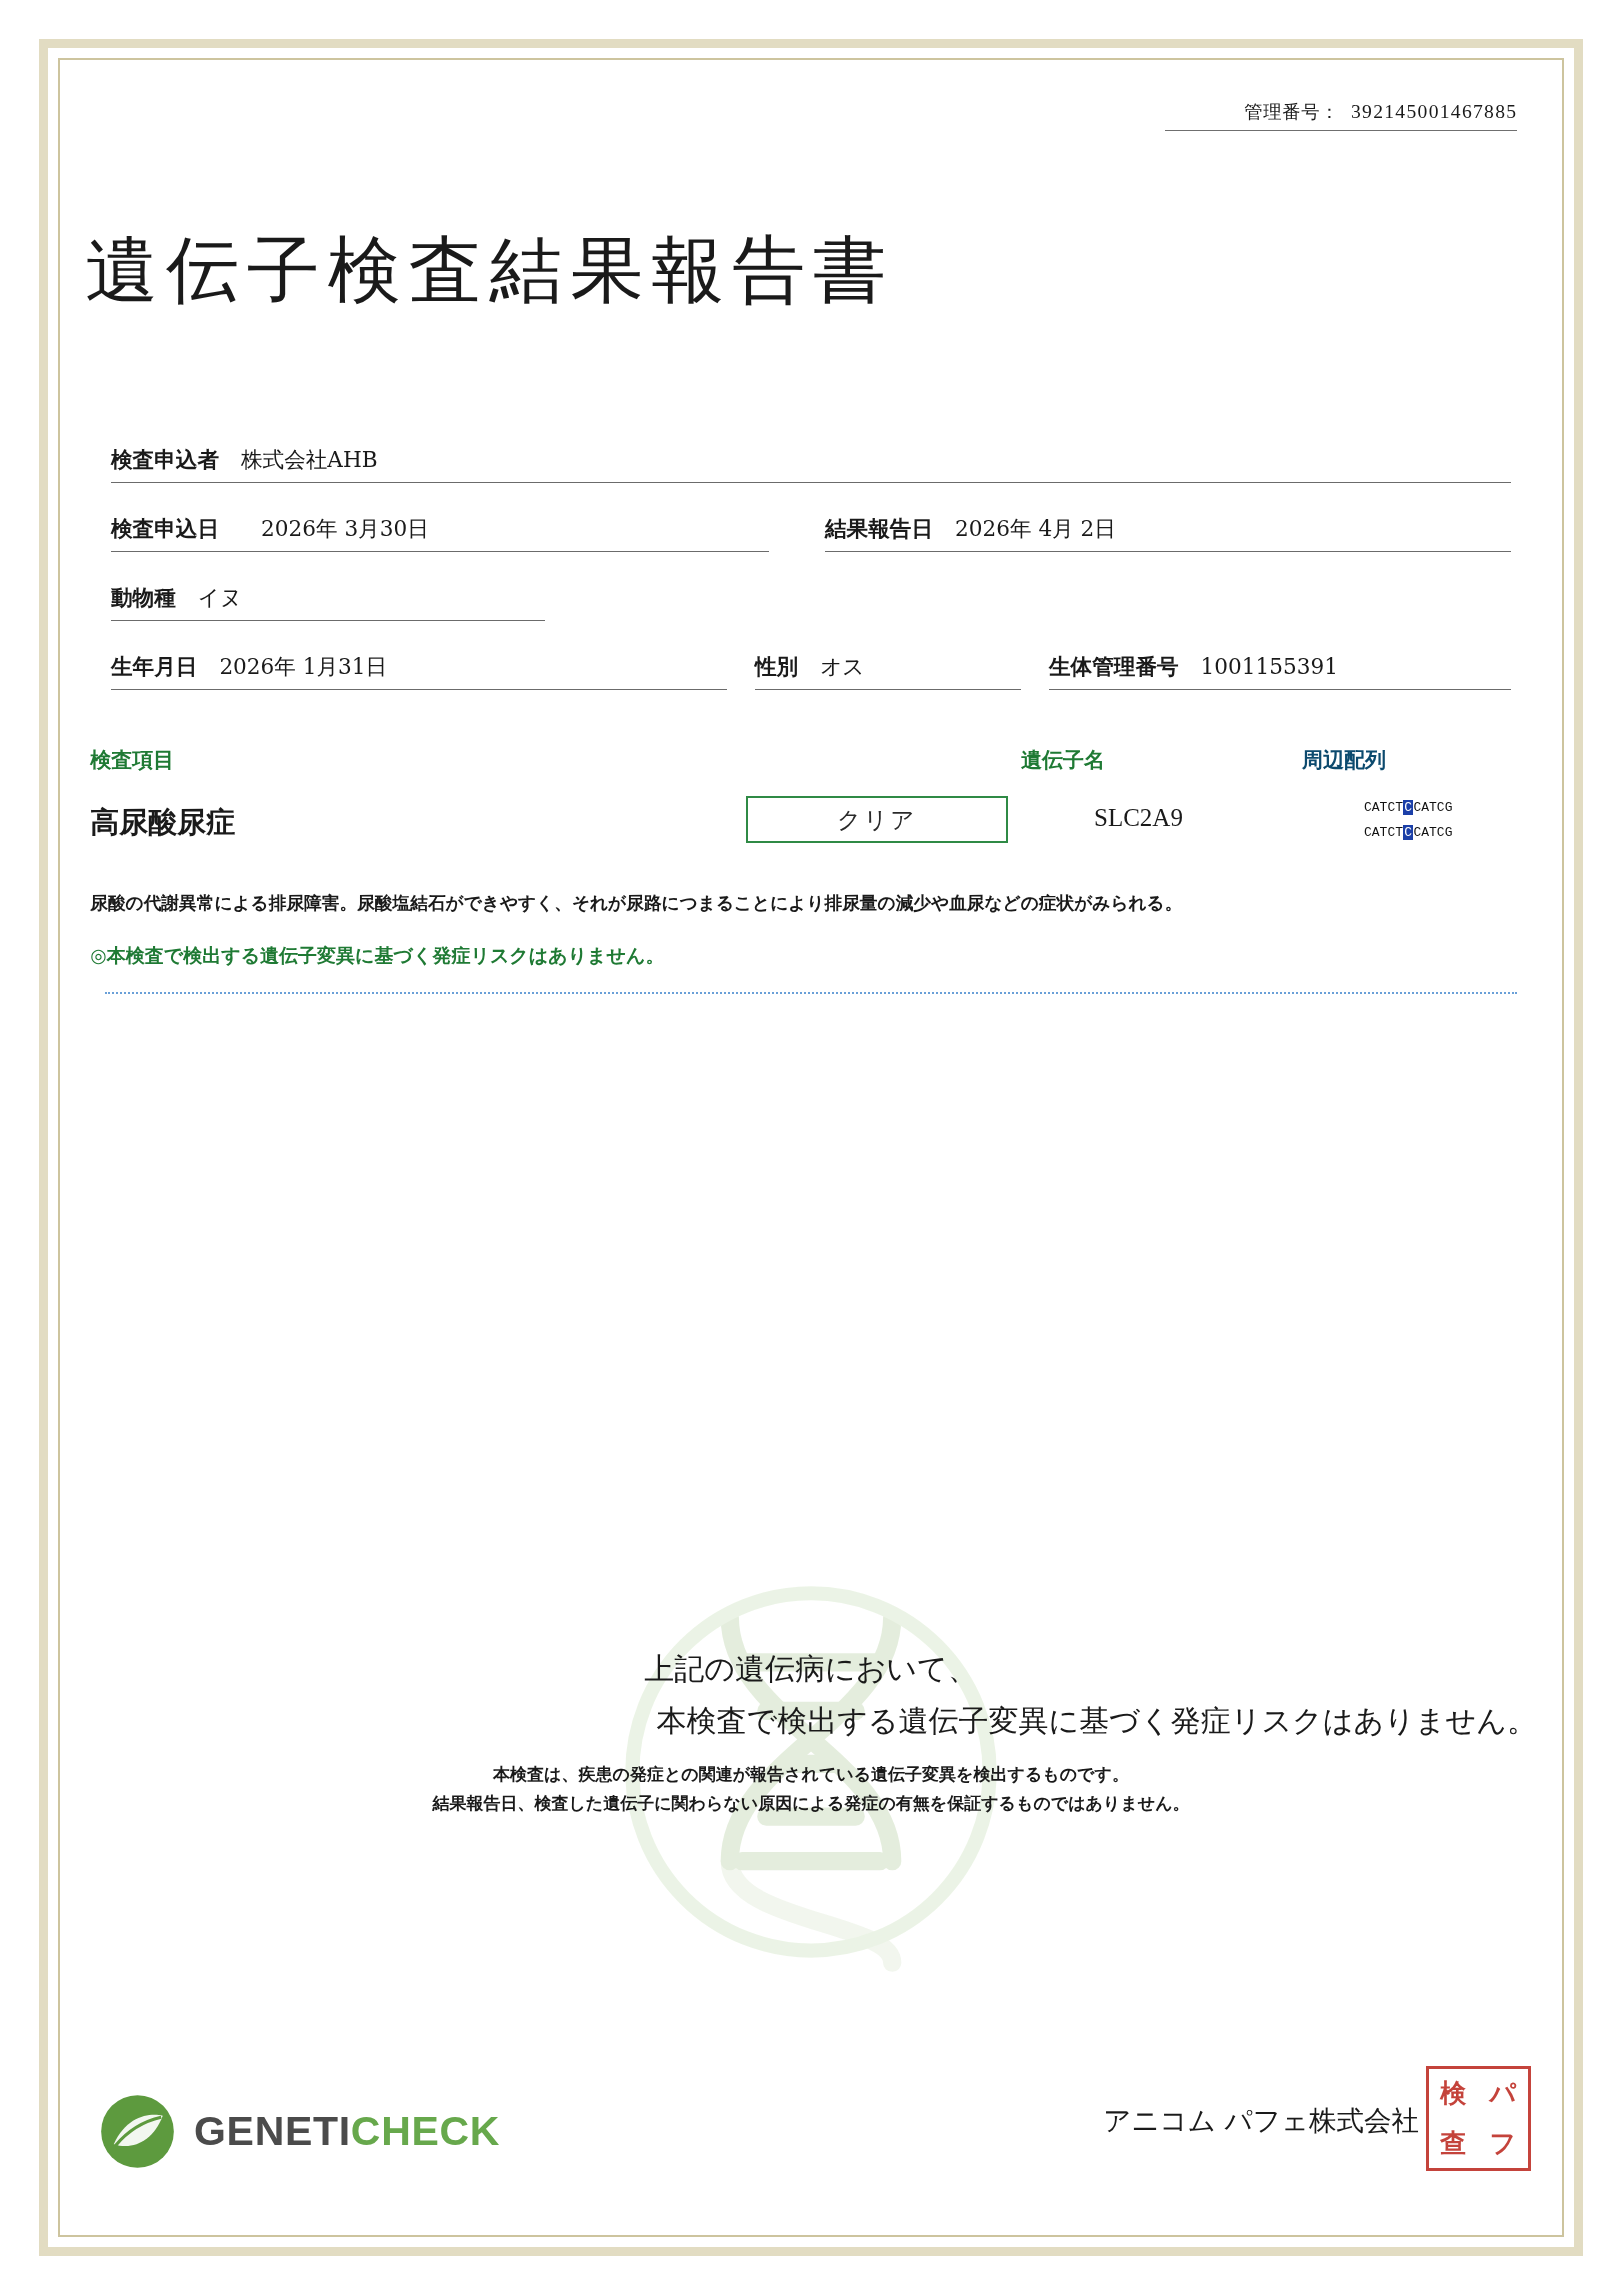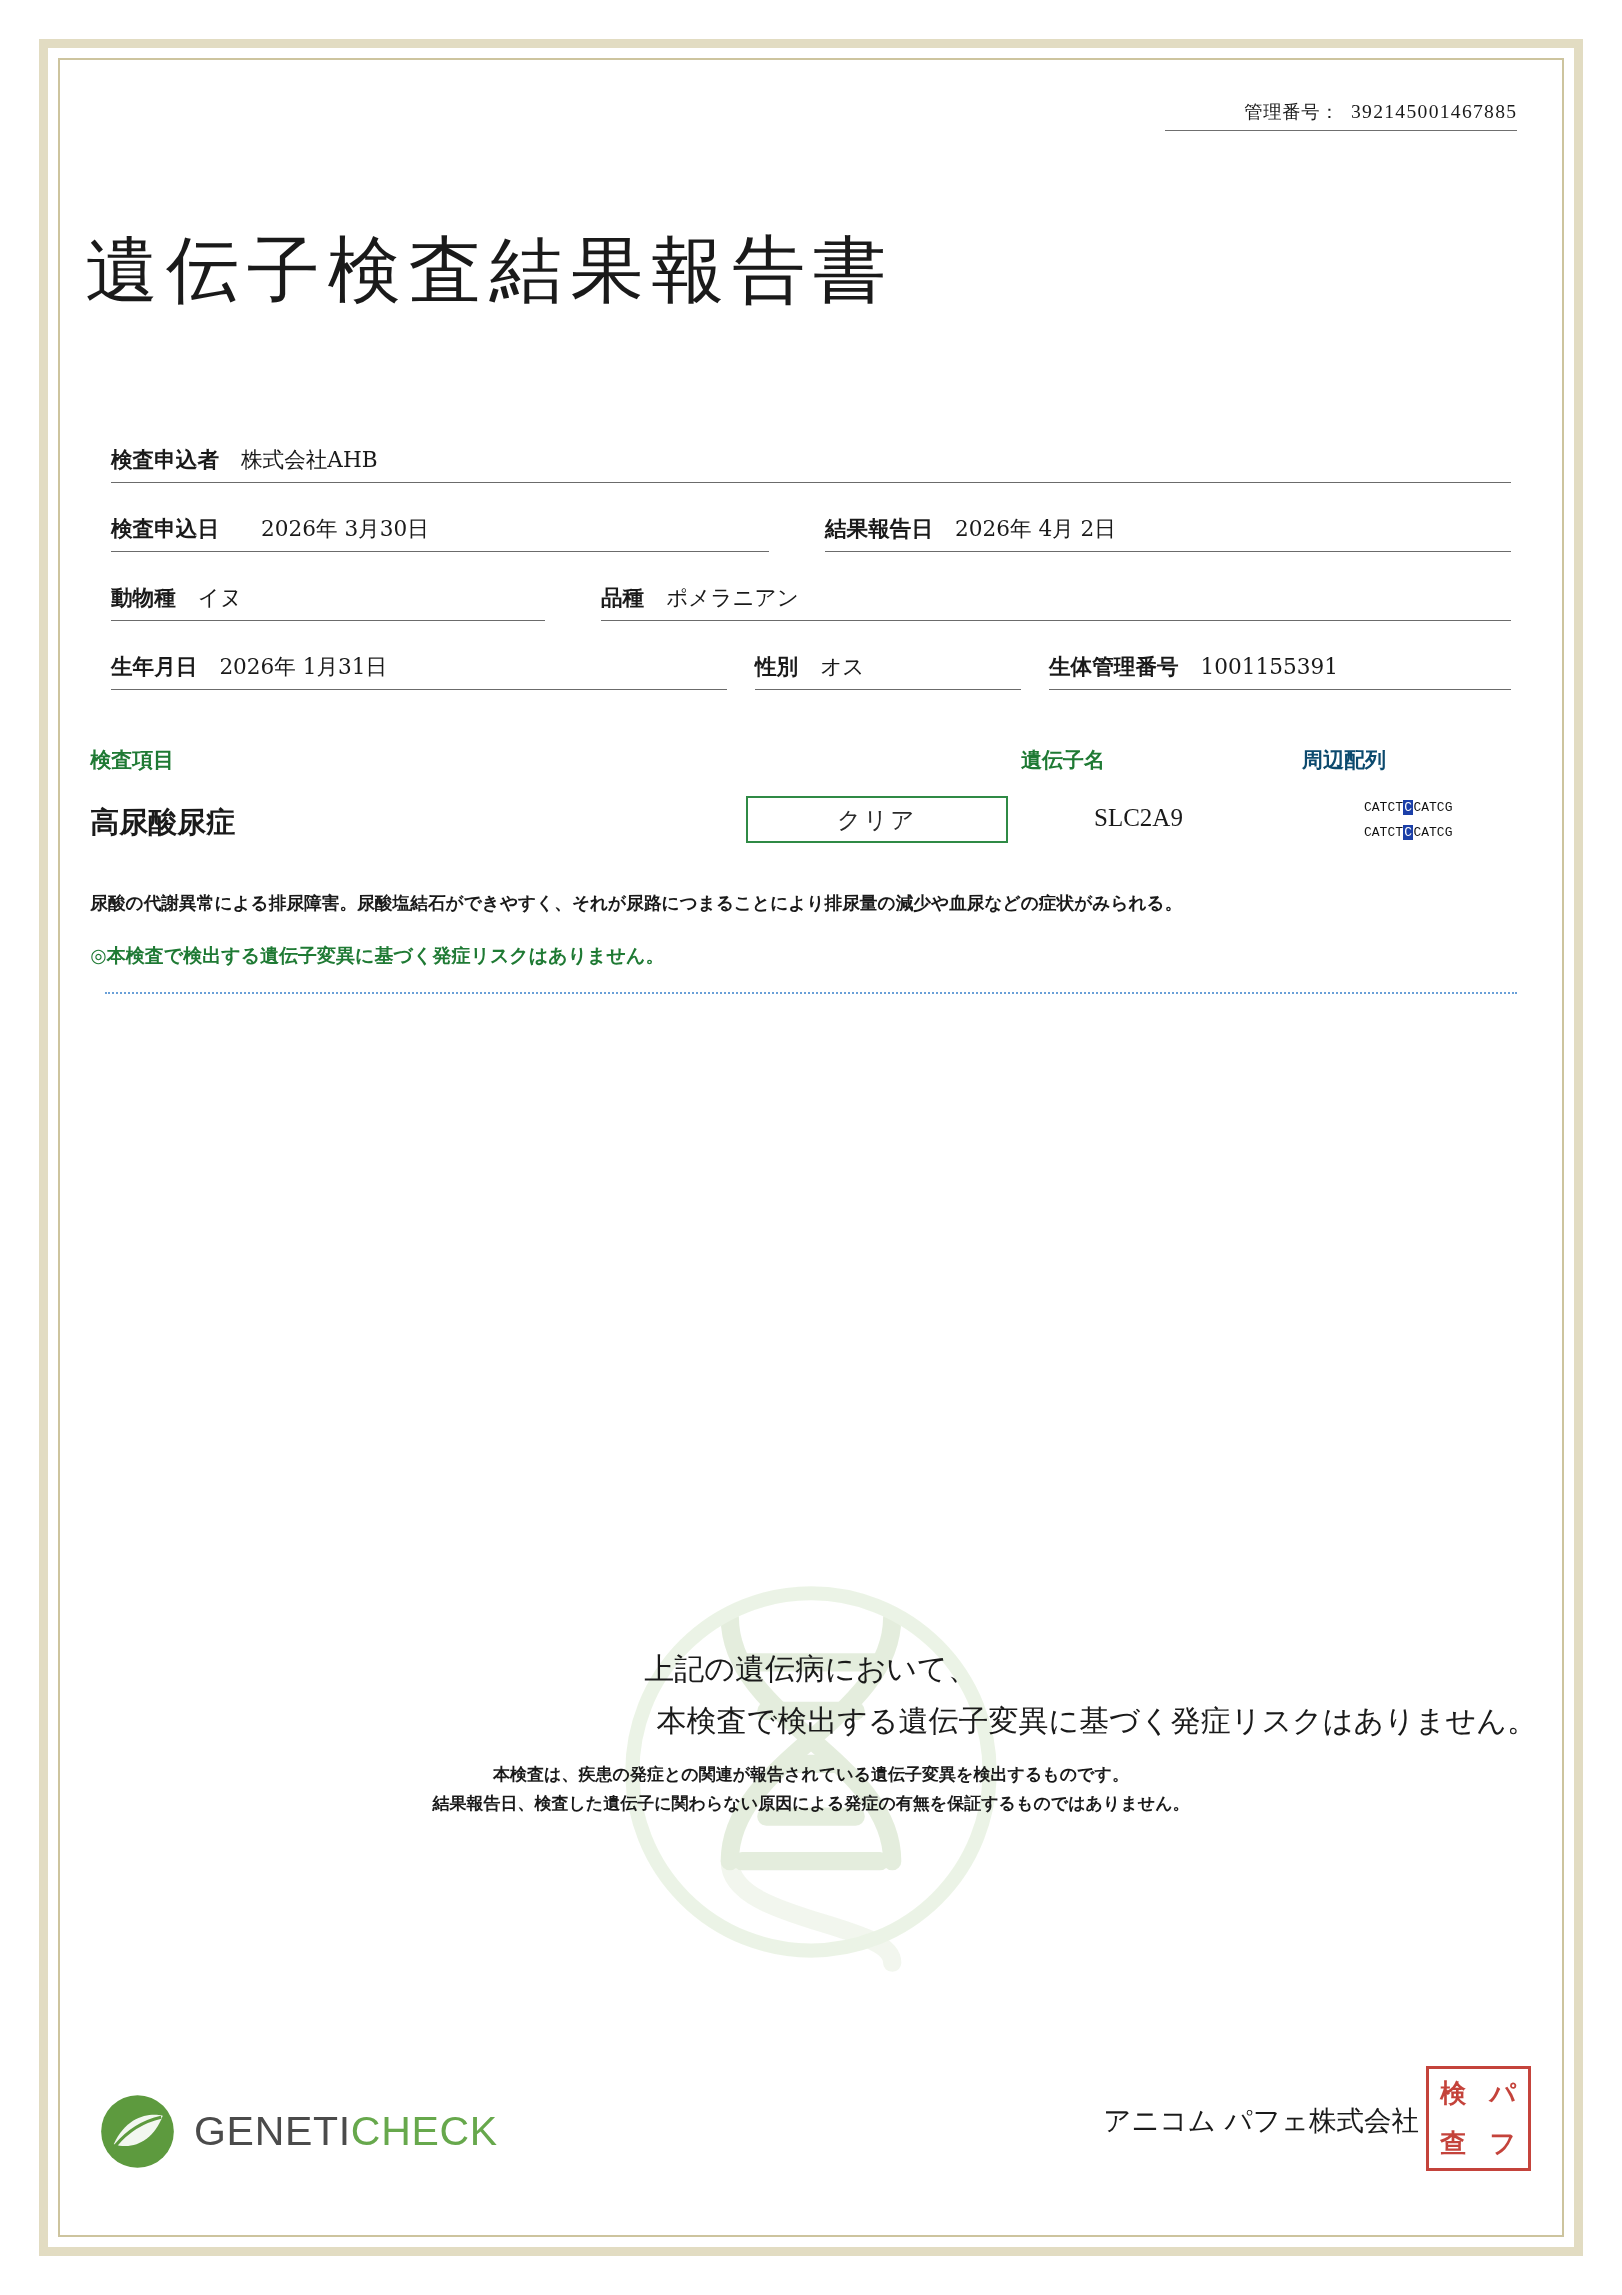--- a/index.html
+++ b/index.html
@@ -386,10 +386,6 @@
         <div class="field f-species">
           <span class="lbl">動物種</span>
           <span class="val">イヌ</span>
-        </div>
-        <div class="field f-breed">
-          <span class="lbl">品種</span>
-          <span class="val">ポメラニアン</span>
         </div>
       </div>
 

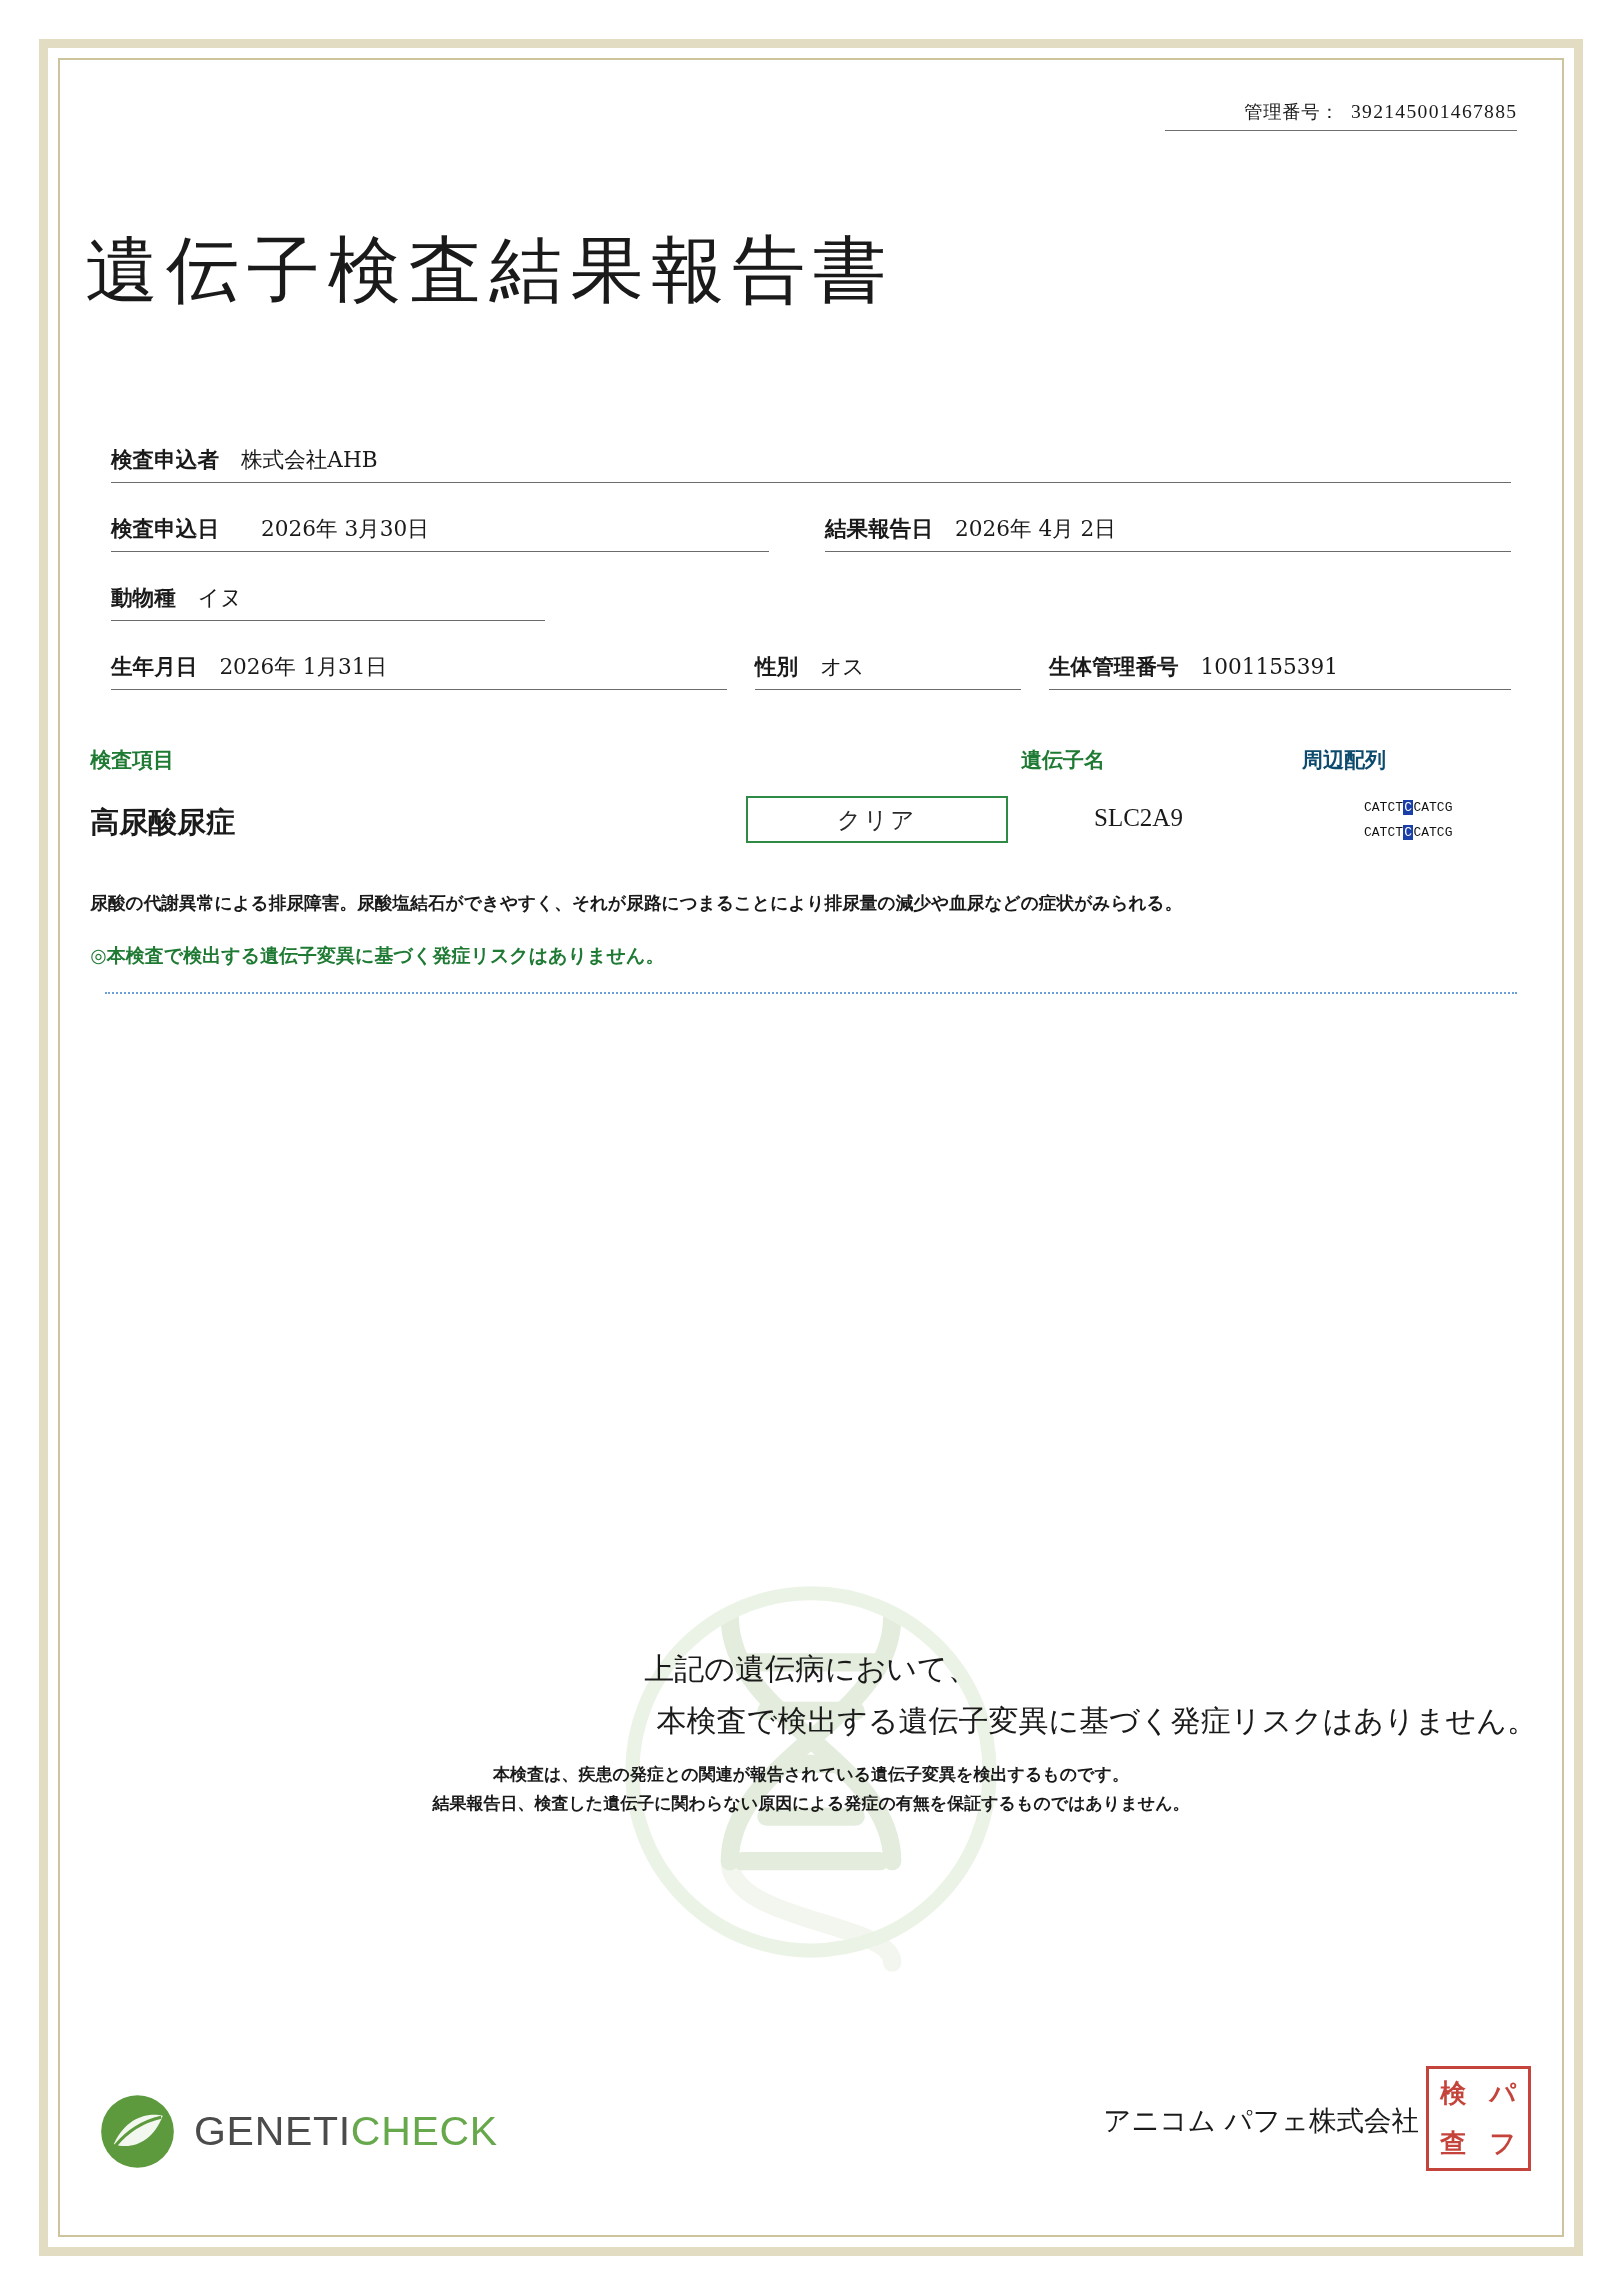--- a/index.html
+++ b/index.html
@@ -309,7 +309,7 @@
     font-size: 41px;
     letter-spacing: 0.7px;
     font-family: "Liberation Sans", sans-serif;
-    font-weight: 400;
+    font-weight: 700;
   }
   .lt-dark { color: #4b4b4b; }
   .lt-green { color: #67a84c; }

